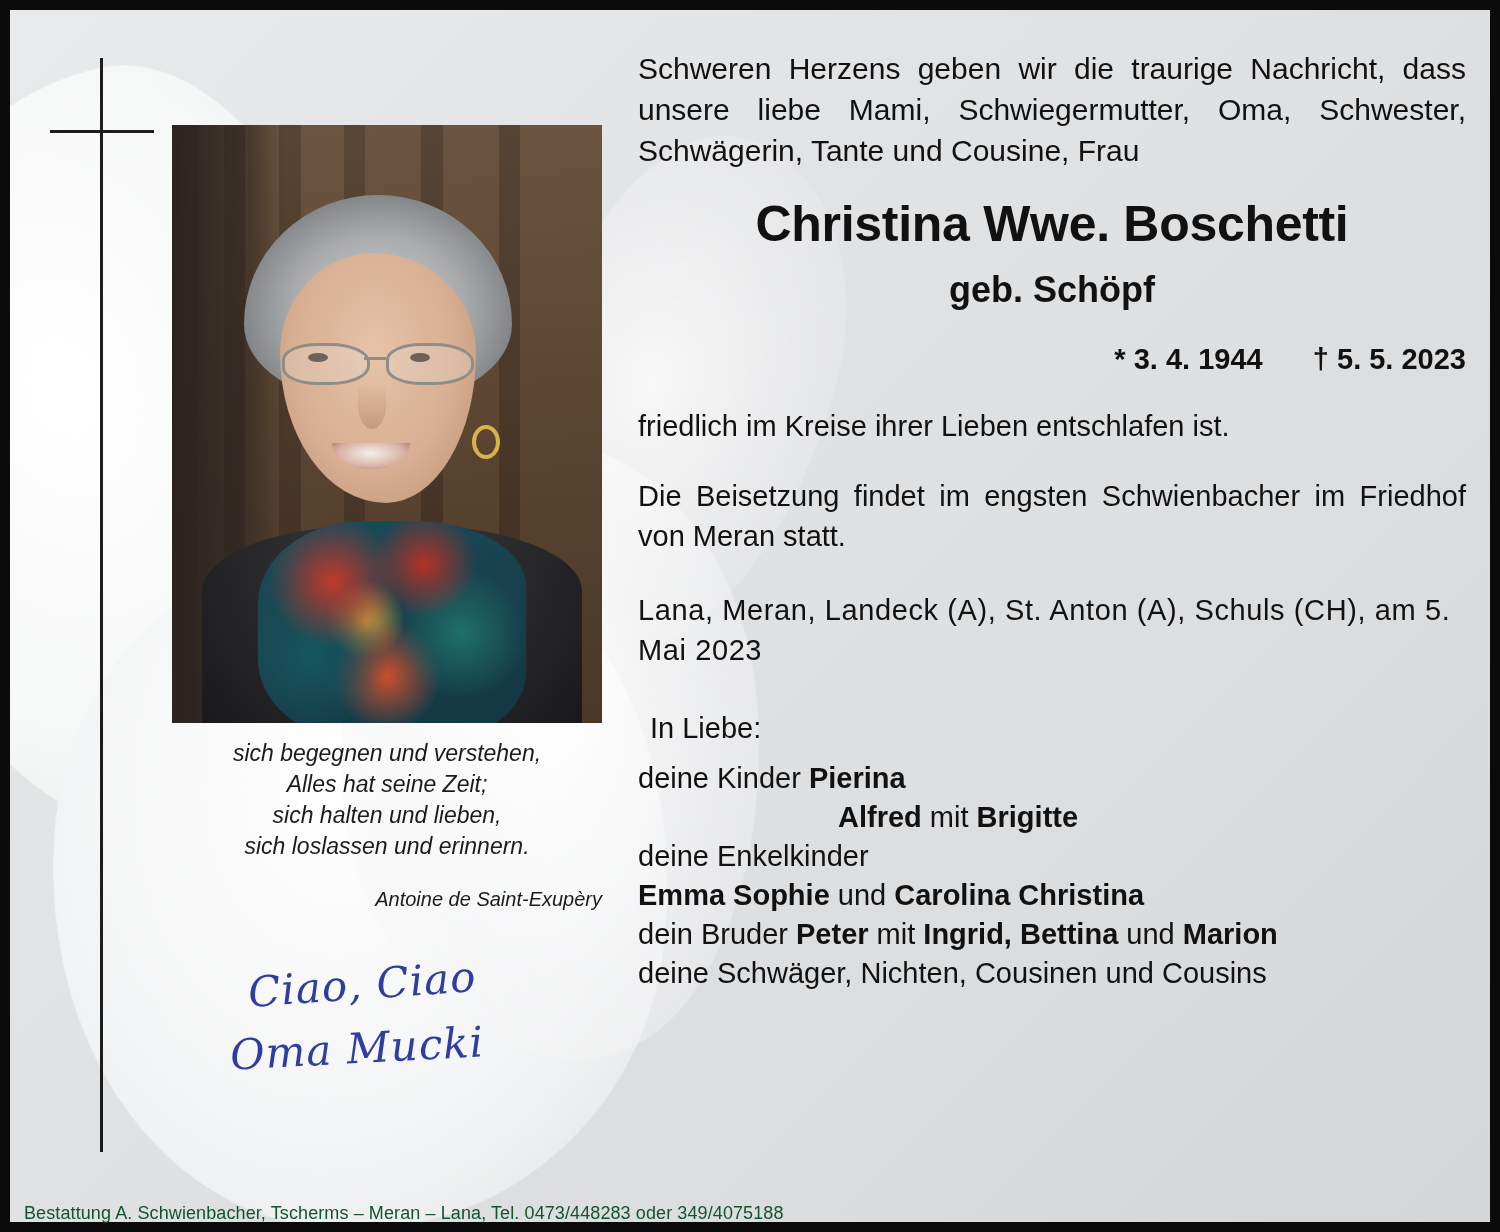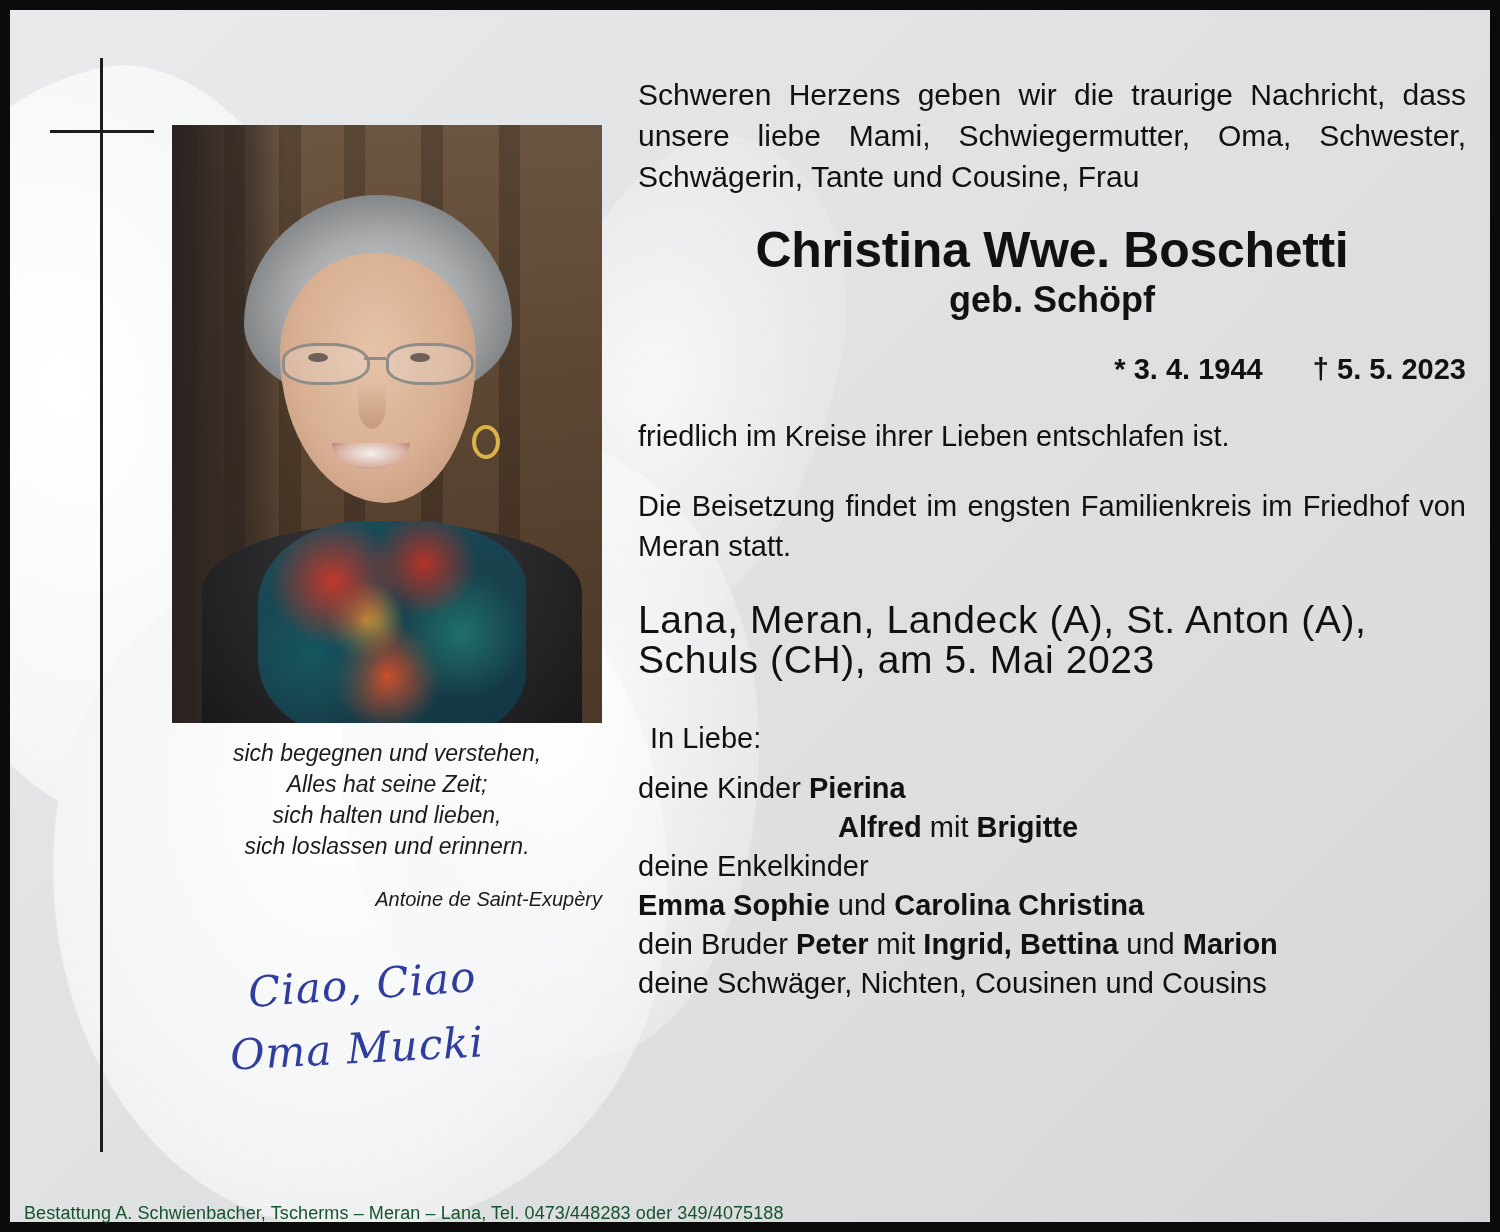--- a/index.html
+++ b/index.html
@@ -236,7 +236,7 @@
   .col-right {
     position: absolute;
     left: 628px;
-    top: 64px;
+    top: 38px;
     width: 828px;
     color: #111111;
   }

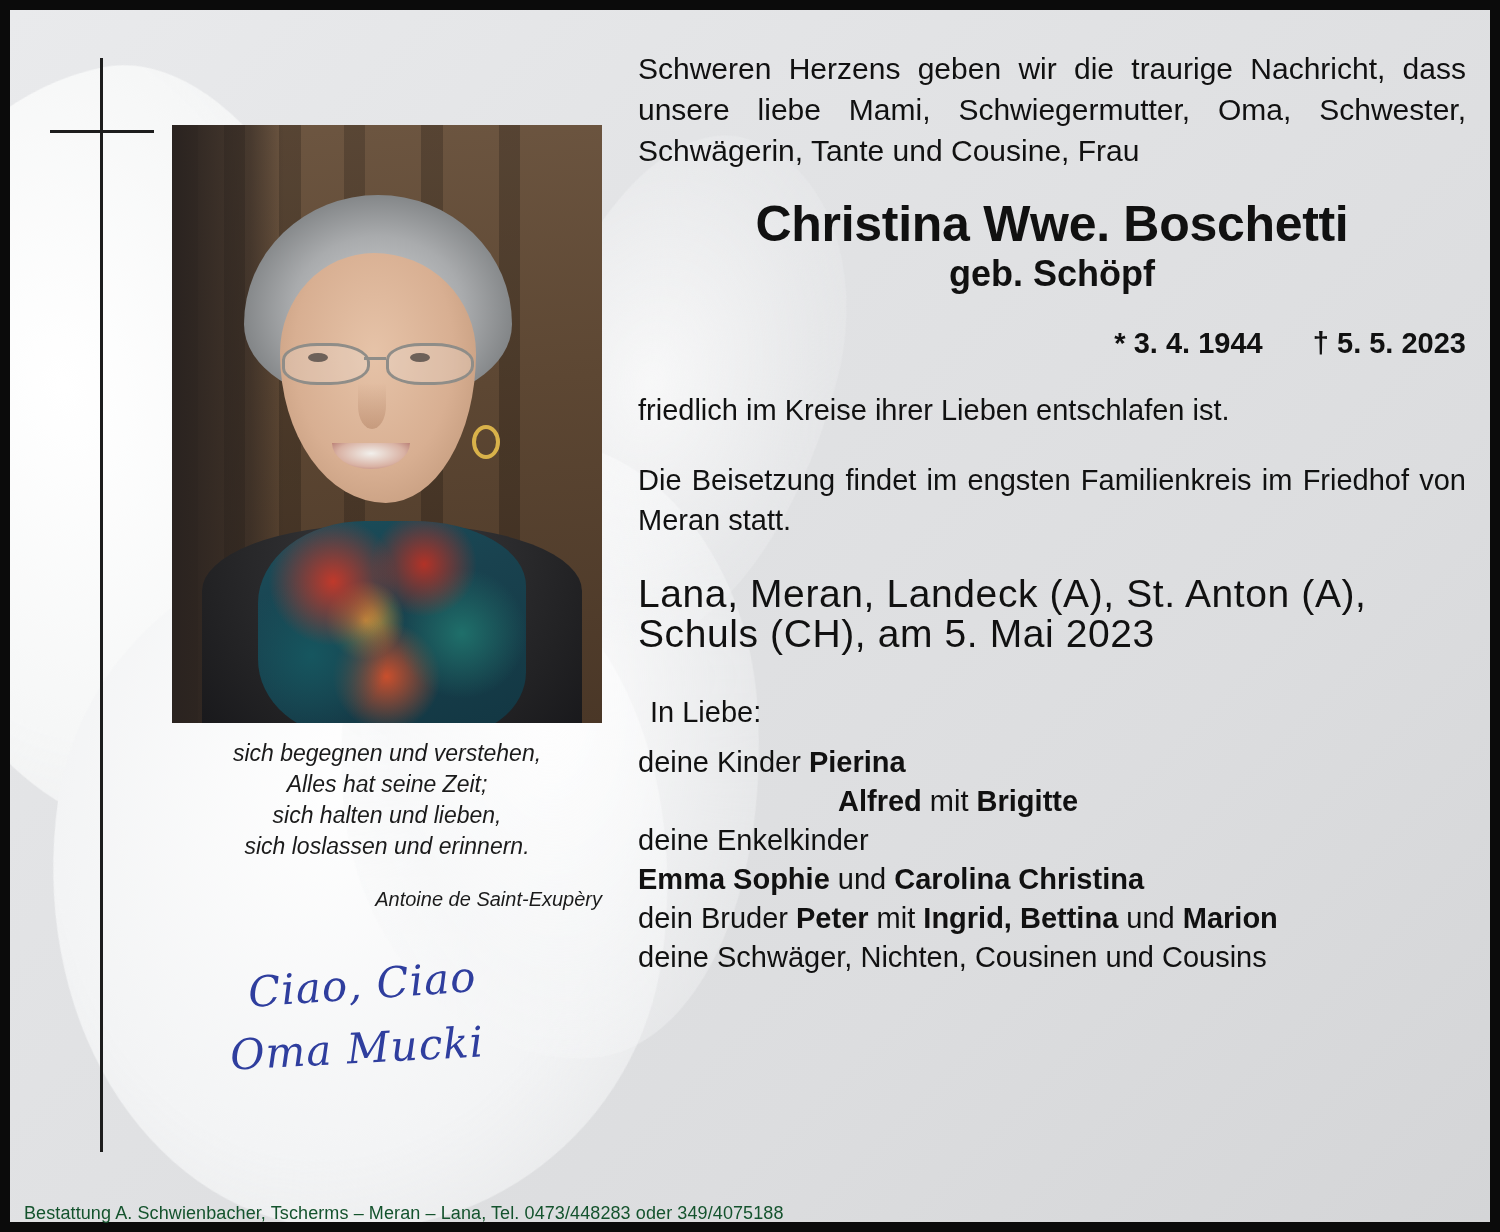--- a/index.html
+++ b/index.html
@@ -255,7 +255,7 @@
     white-space: nowrap;
   }
   .born-name {
-    margin-top: 0;
+    margin-top: 16px;
     text-align: center;
     font-size: 36px;
     font-weight: bold;

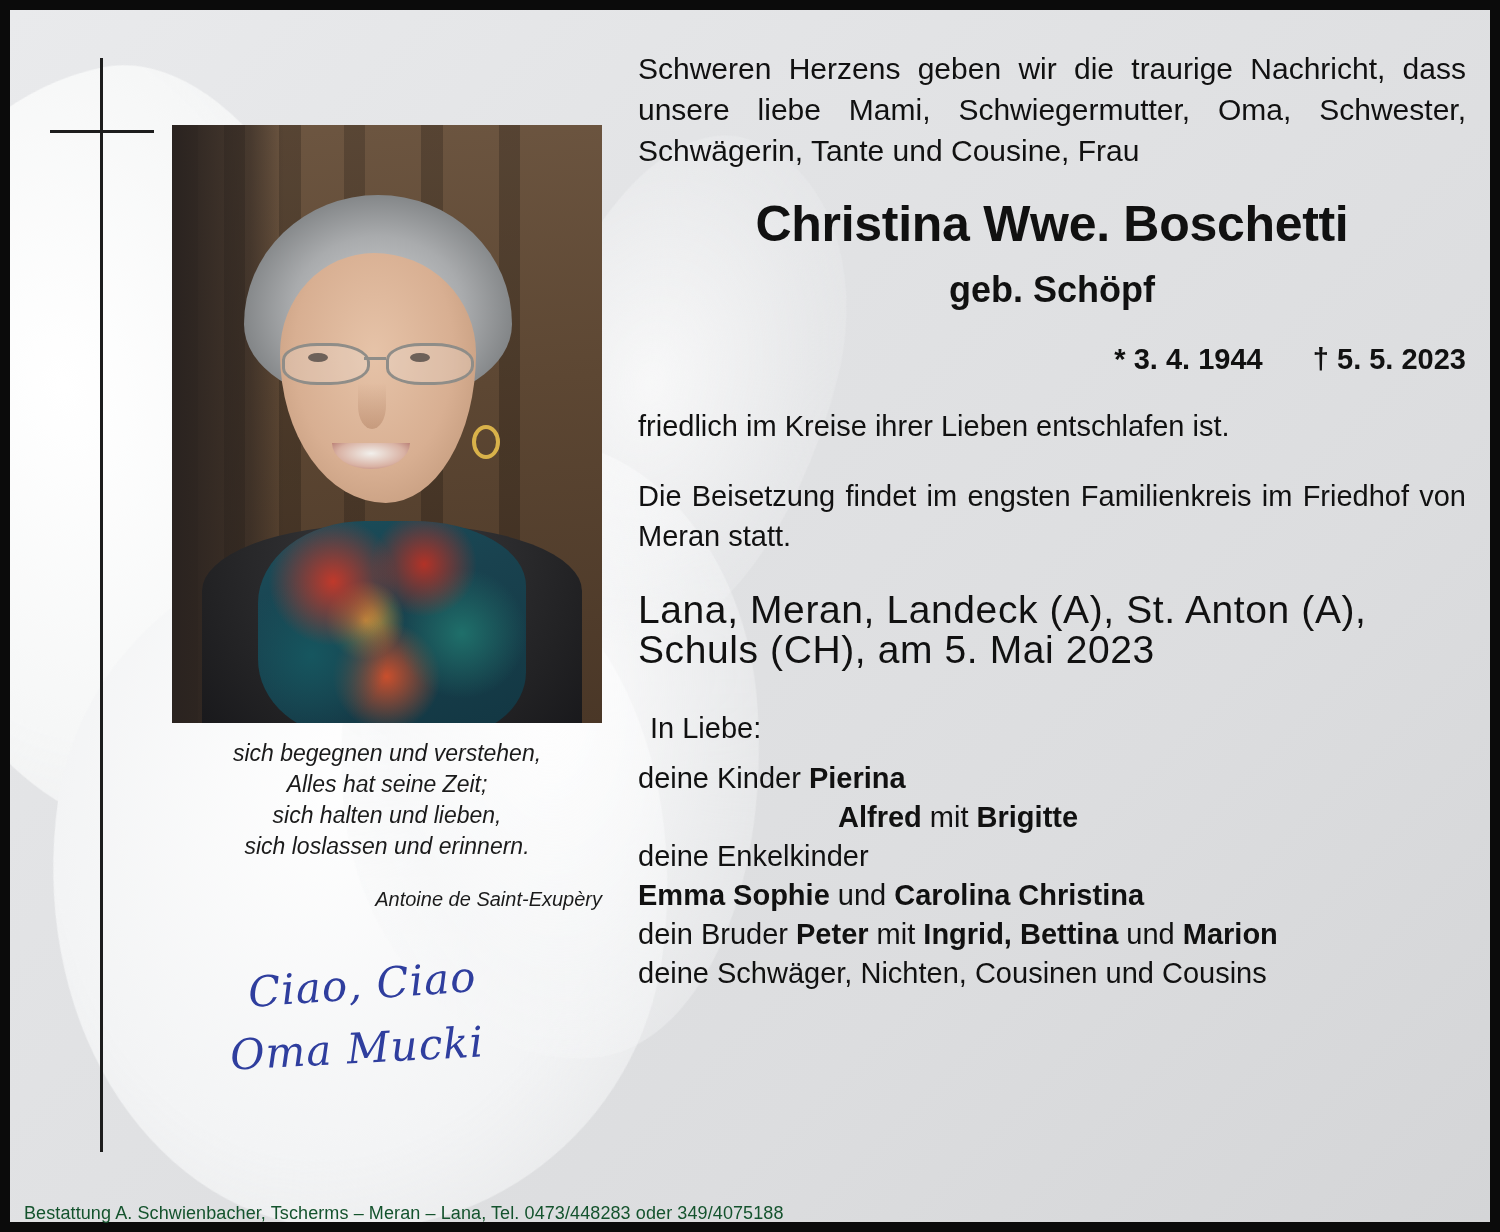--- a/index.html
+++ b/index.html
@@ -364,7 +364,7 @@
       </div>
 
       <div class="para">friedlich im Kreise ihrer Lieben entschlafen ist.</div>
-      <div class="para justify">Die Beisetzung findet im engsten Familienkreis im Friedhof von Meran statt.</div>
+      <div class="para justify">Die Beisetzung findet im engsten Schwienbacher im Friedhof von Meran statt.</div>
 
       <div class="places">Lana, Meran, Landeck (A), St. Anton (A), Schuls (CH), am 5. Mai 2023</div>
 

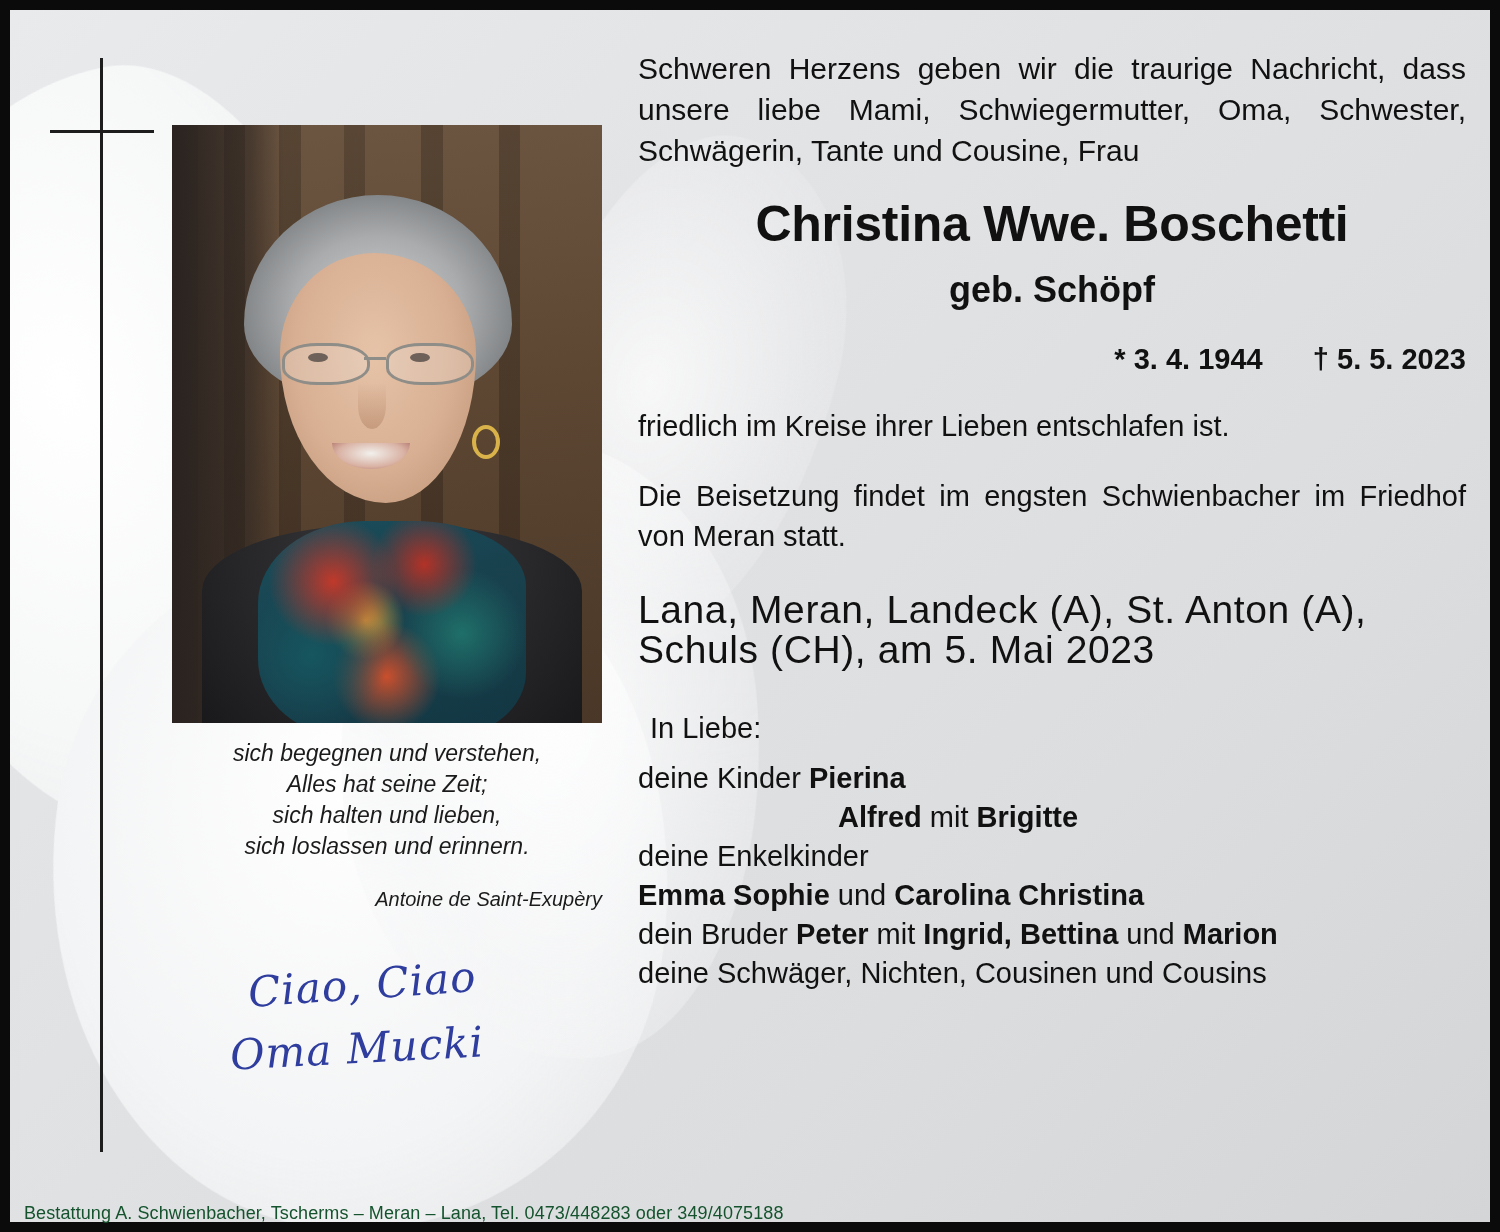--- a/index.html
+++ b/index.html
@@ -278,7 +278,7 @@
   }
   .places {
     margin-top: 34px;
-    font-size: 39px;
+    font-size: 29px;
     line-height: 40px;
     letter-spacing: 0.6px;
   }

